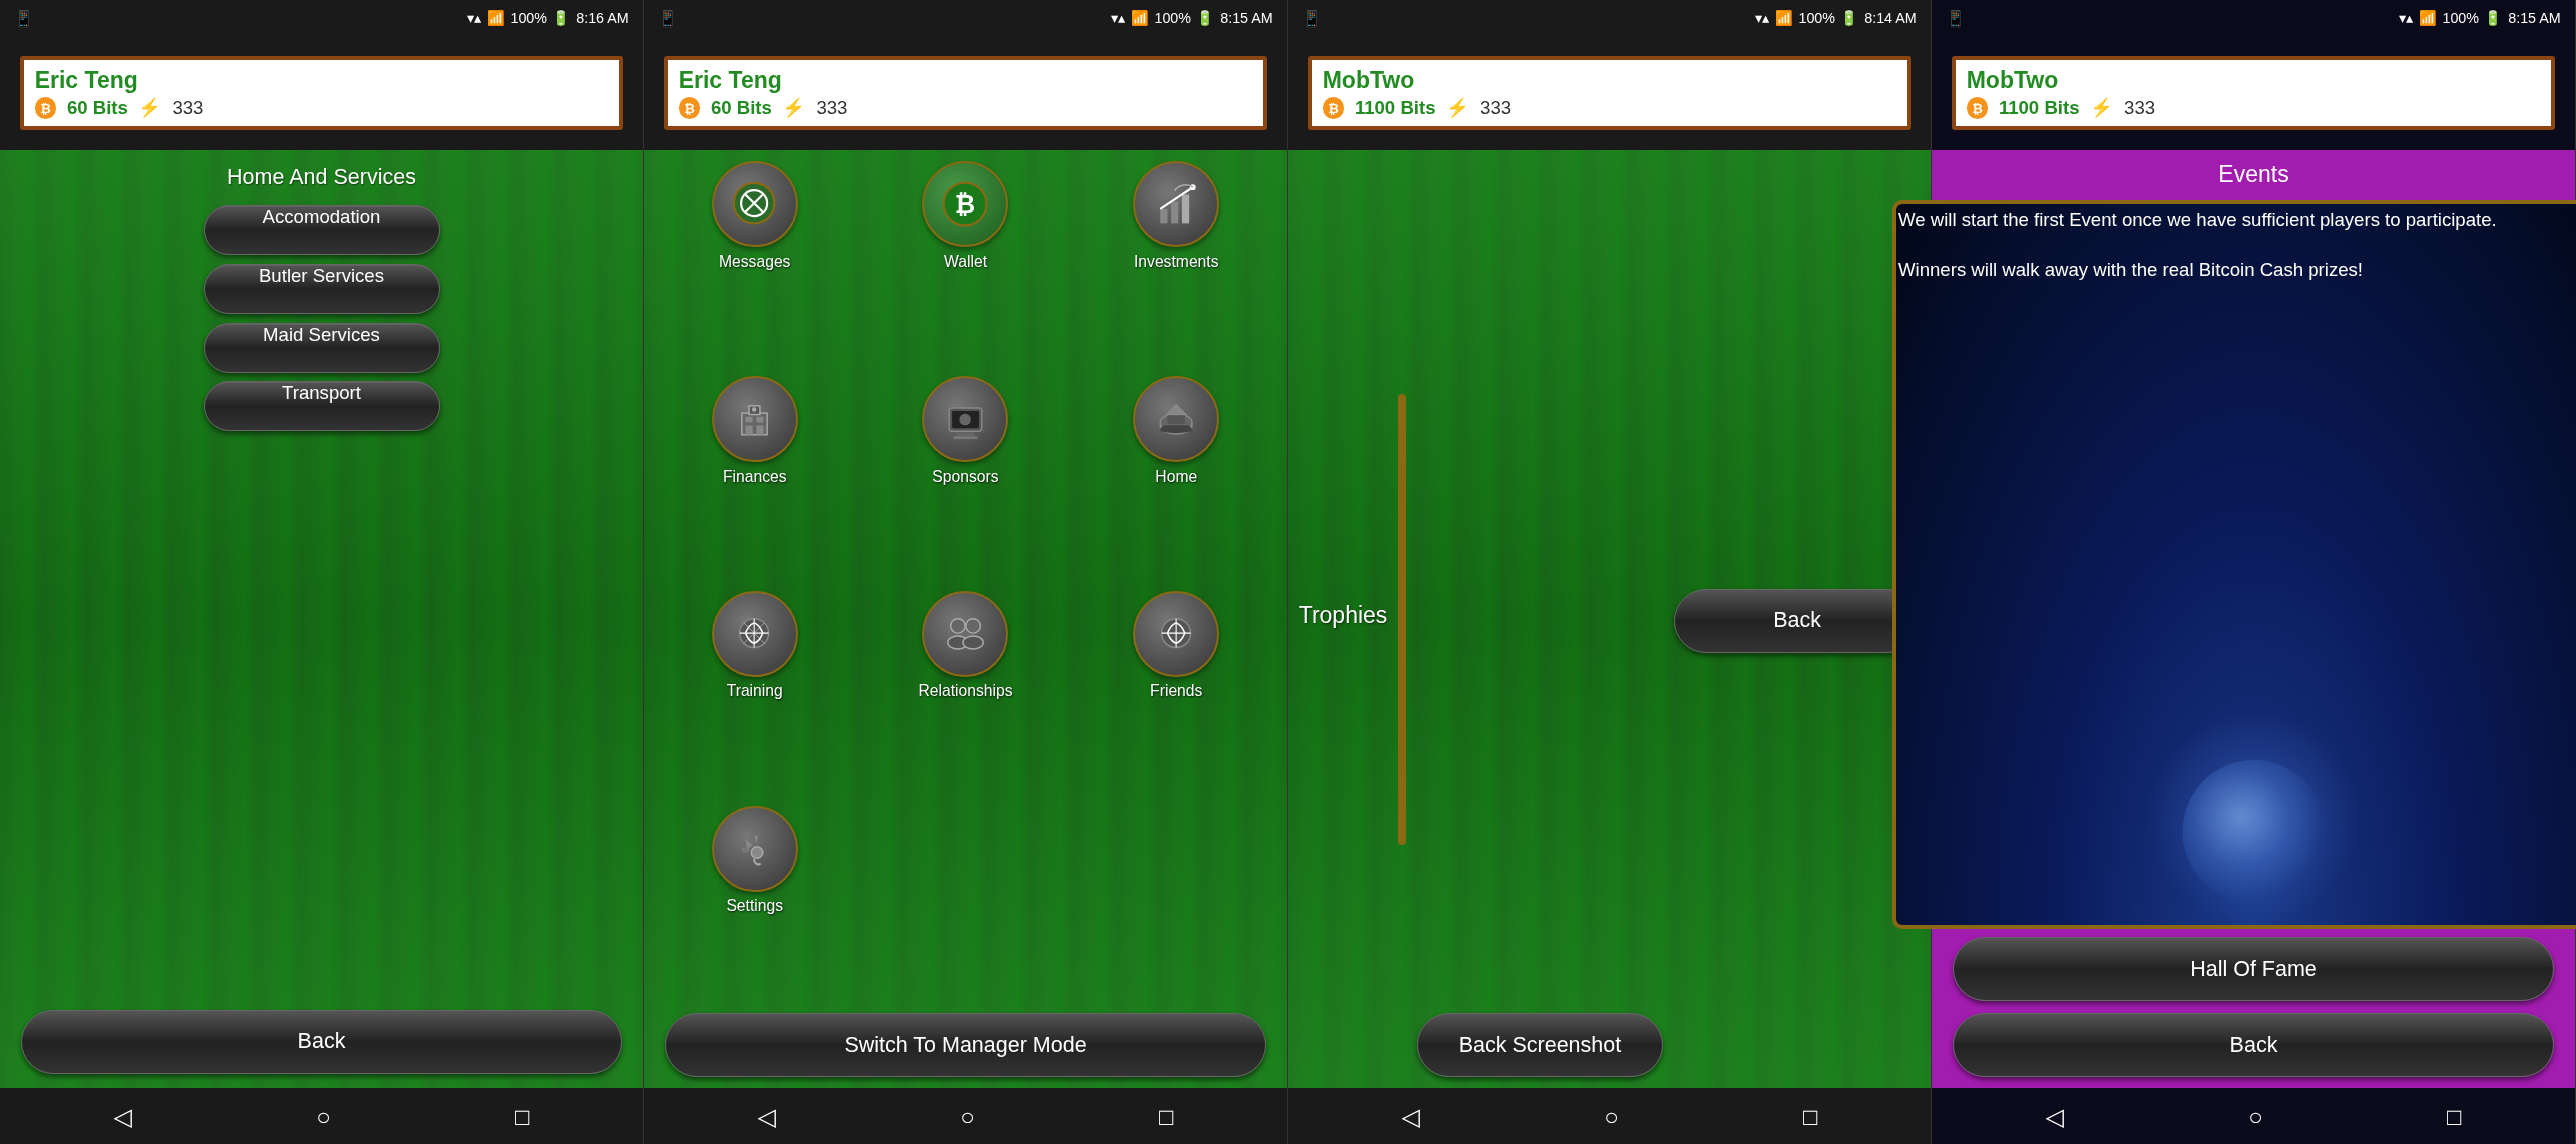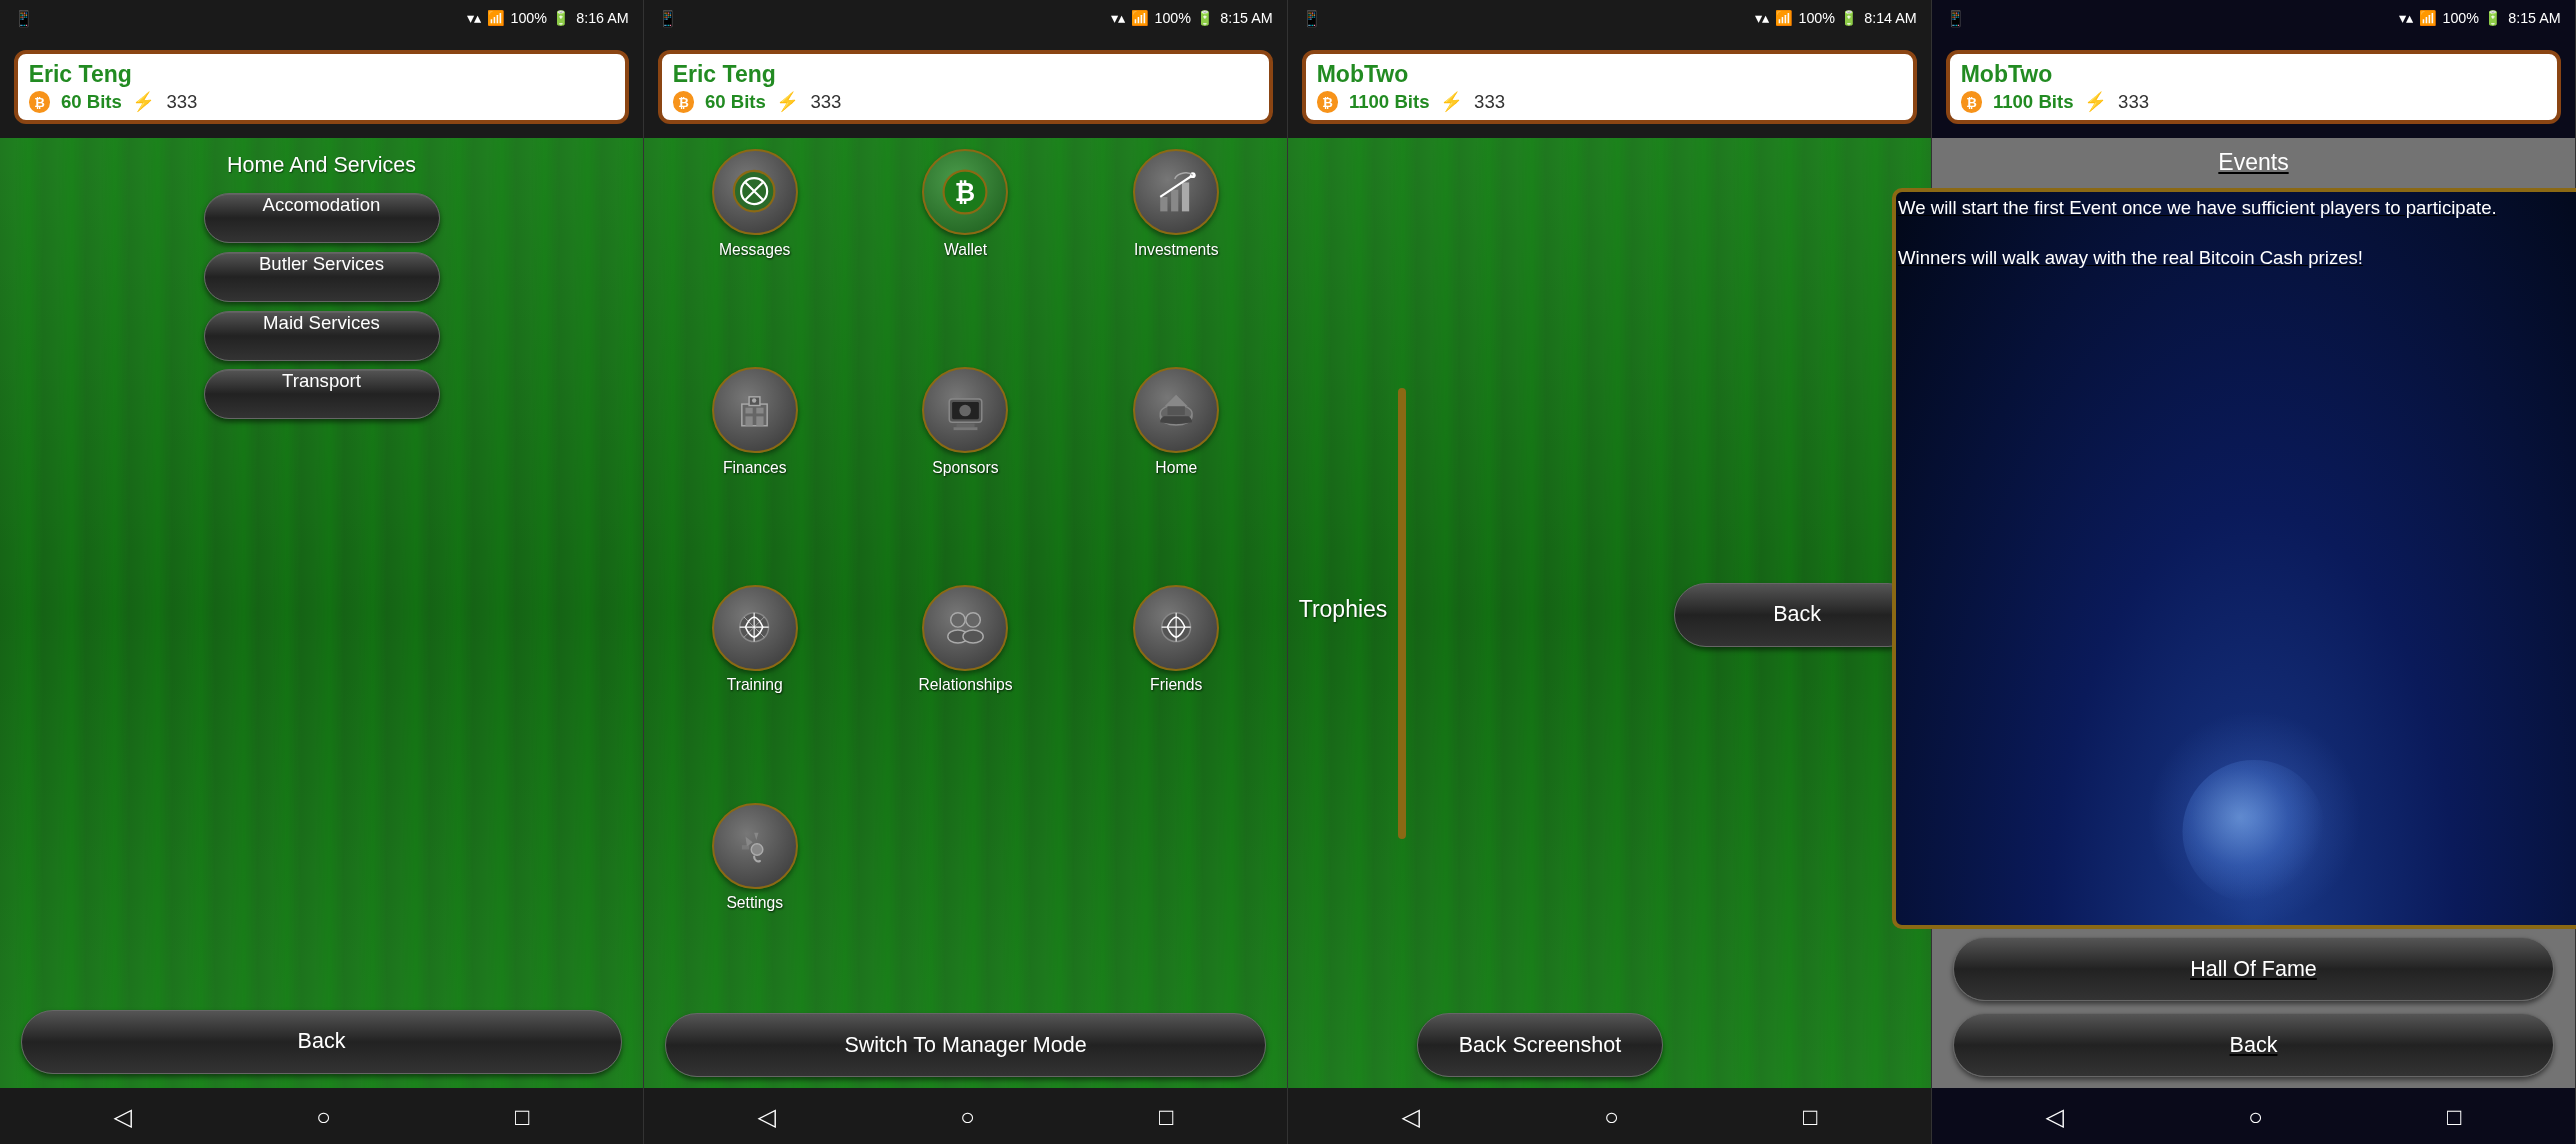--- a/index.html
+++ b/index.html
@@ -51,9 +51,9 @@
     .player-info-bar {
       background: white;
       border: 4.3px solid #8B4513;
-      margin: 14px;
+      margin: 20px;
       padding: 7.2px 10.7px;
-      border-radius: 12px;
+      border-radius: 3px;
     }
     .player-name {
       color: #228B22;

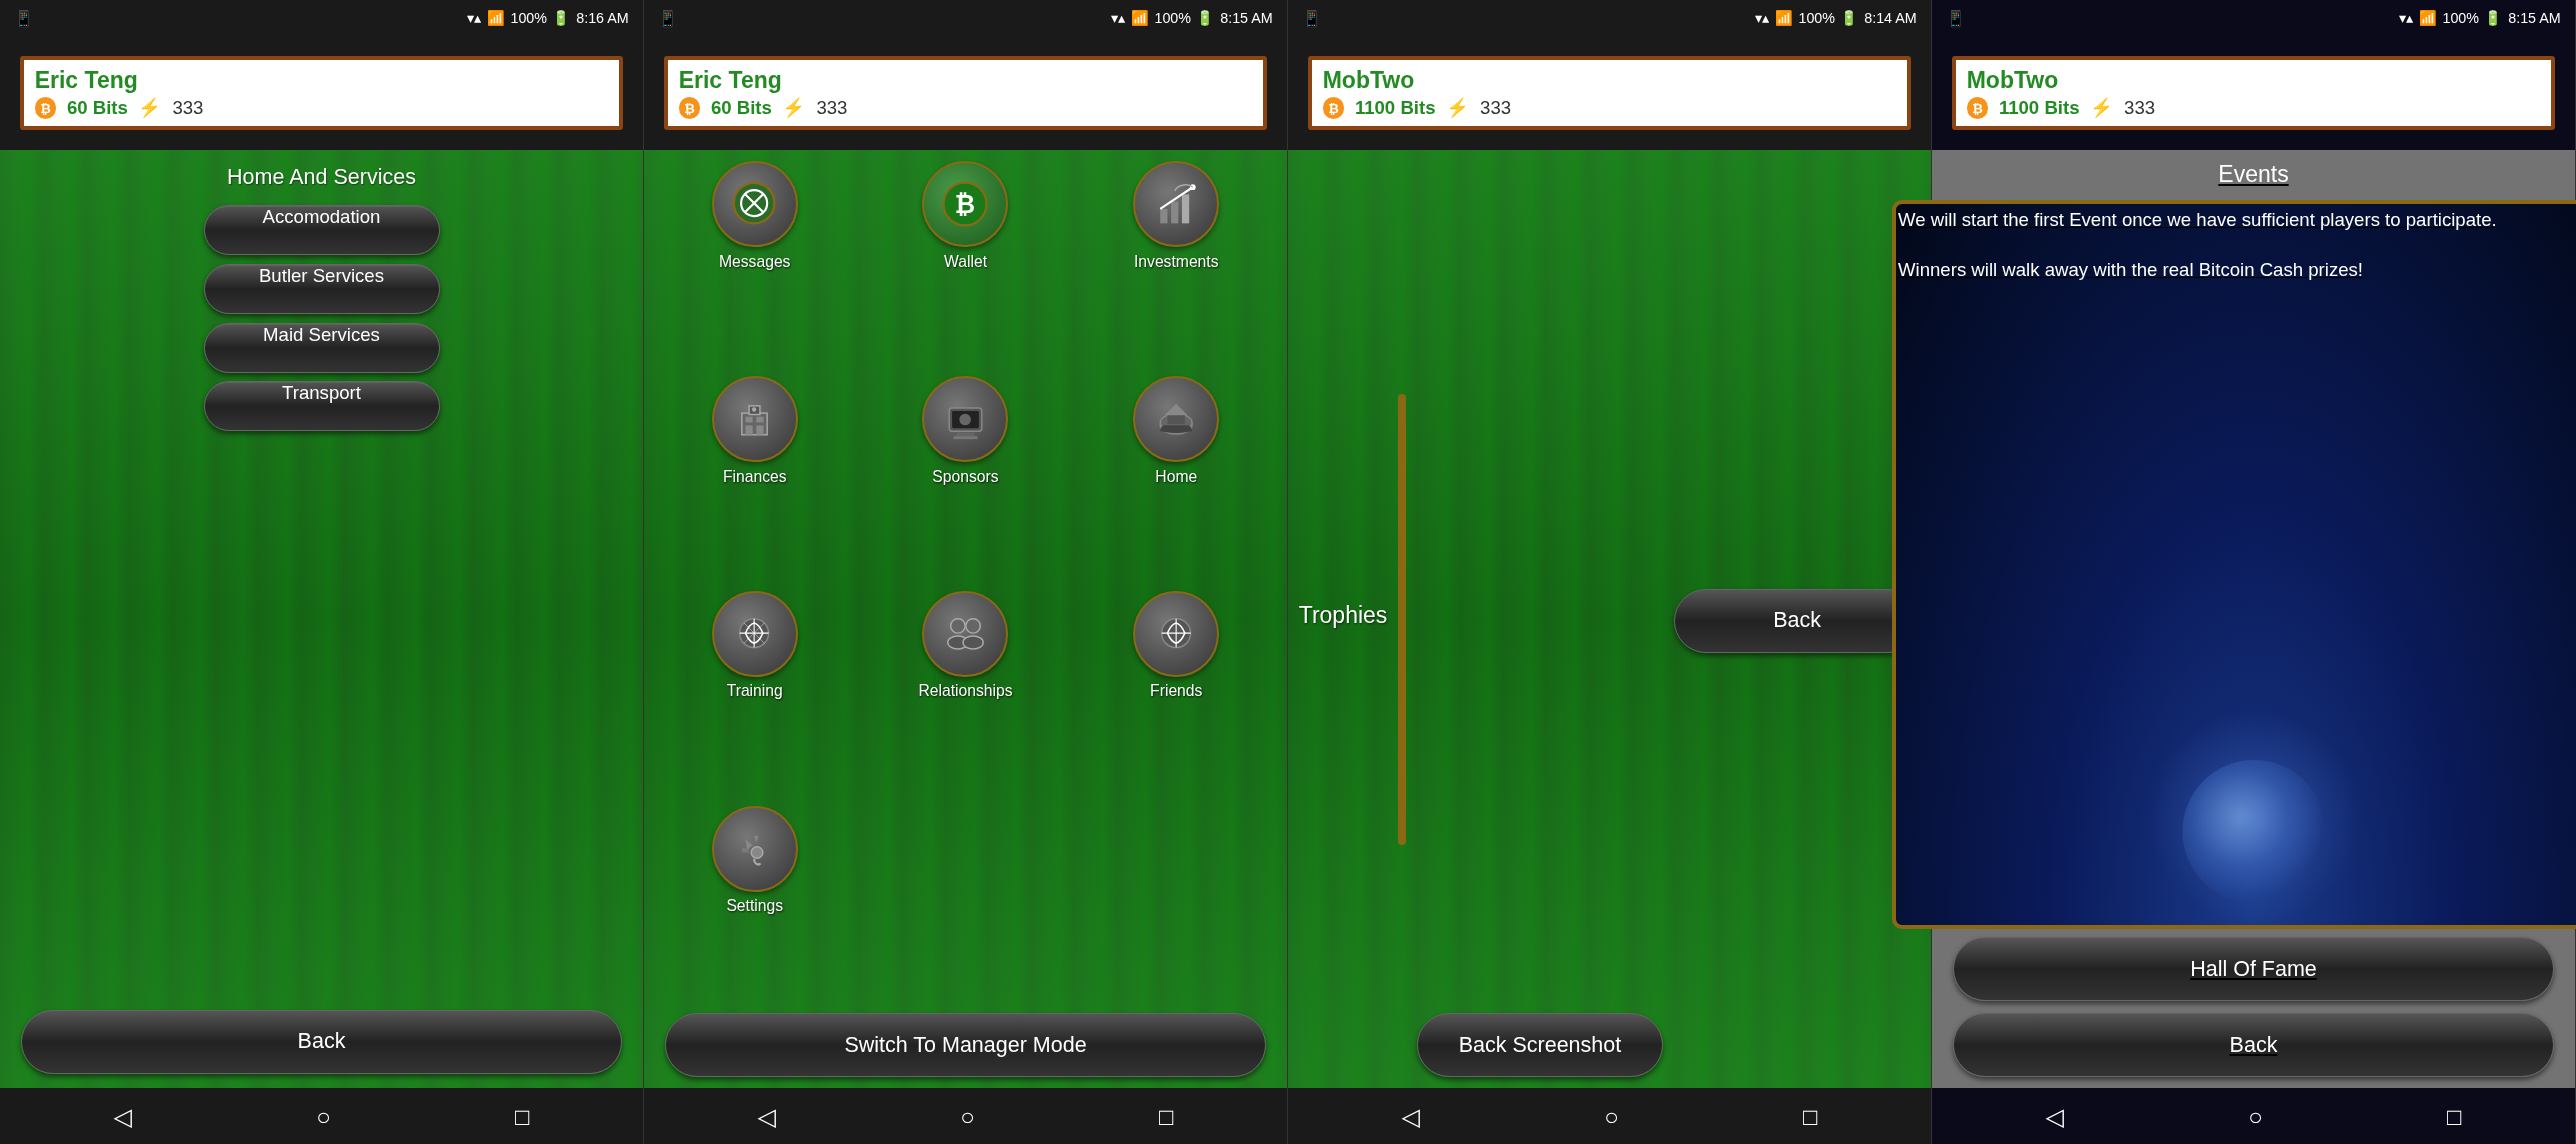--- a/index.html
+++ b/index.html
@@ -588,7 +588,7 @@
     </div>
   </div>
 
-  <div style="flex: 1; background: #737373; display: flex; flex-direction: column; align-items: center; padding: 10.7px; gap: 8.6px; text-decoration: underline;">
+  <div style="flex: 1; background: #a21caf; display: flex; flex-direction: column; align-items: center; padding: 10.7px; gap: 8.6px;">
 
     <div class="events-title">Events</div>
 

